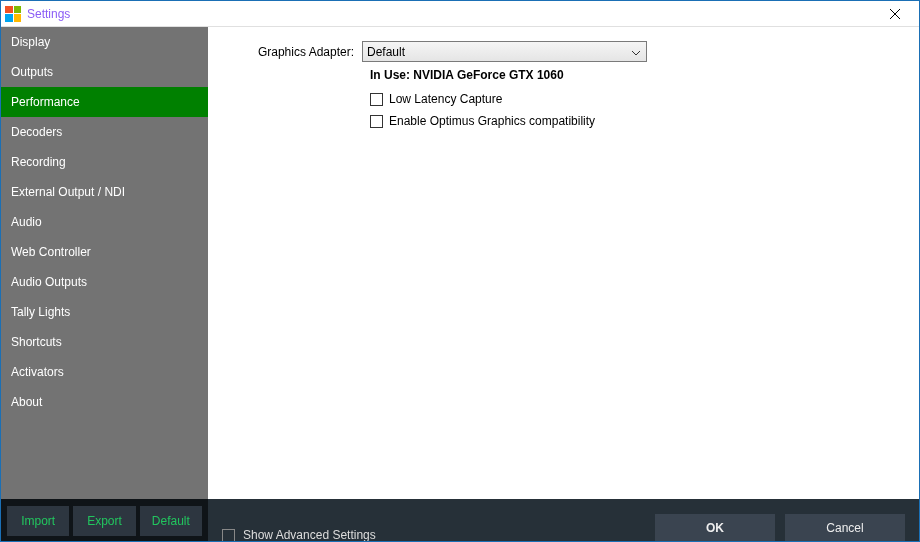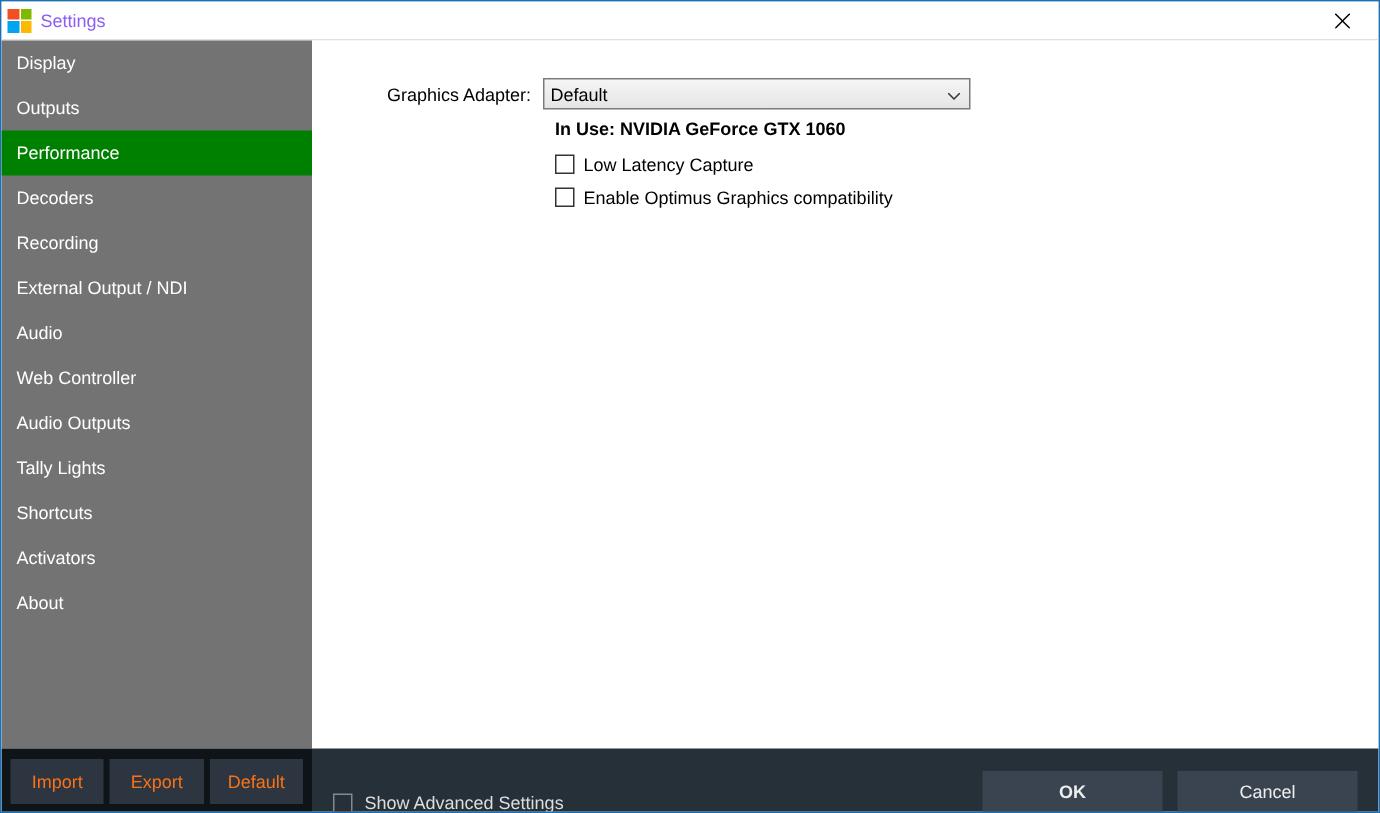--- a/index.html
+++ b/index.html
@@ -72,7 +72,6 @@
     display:flex;
     align-items:center;
     margin-bottom:6px;
-    margin-top:11px;
   }
   .form-label {
     width: 130px;

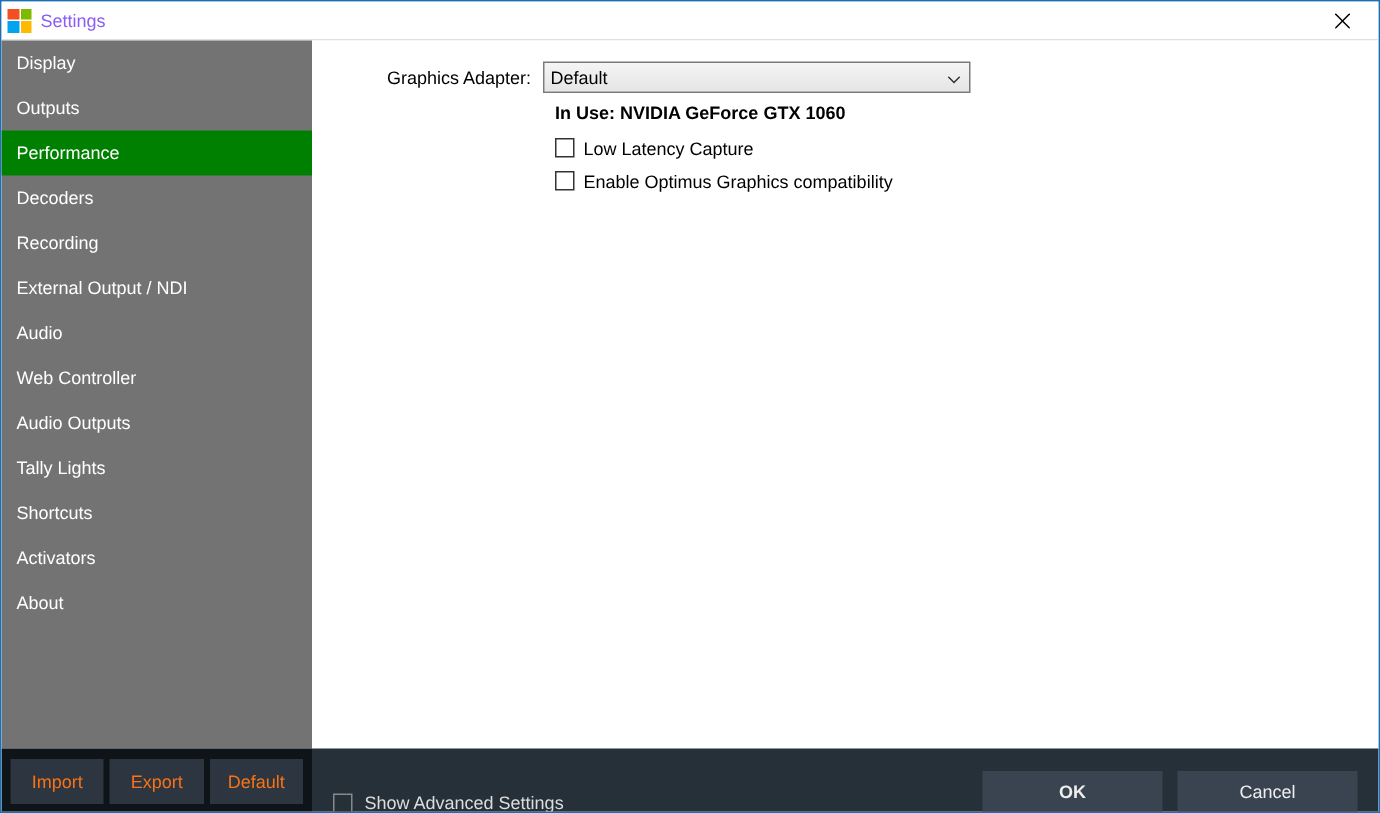--- a/index.html
+++ b/index.html
@@ -106,7 +106,7 @@
   .check-row {
     margin-left: 138px;
     display:flex;
-    align-items:flex-start;
+    align-items:flex-end;
     margin-bottom: 8px;
     cursor:pointer;
   }

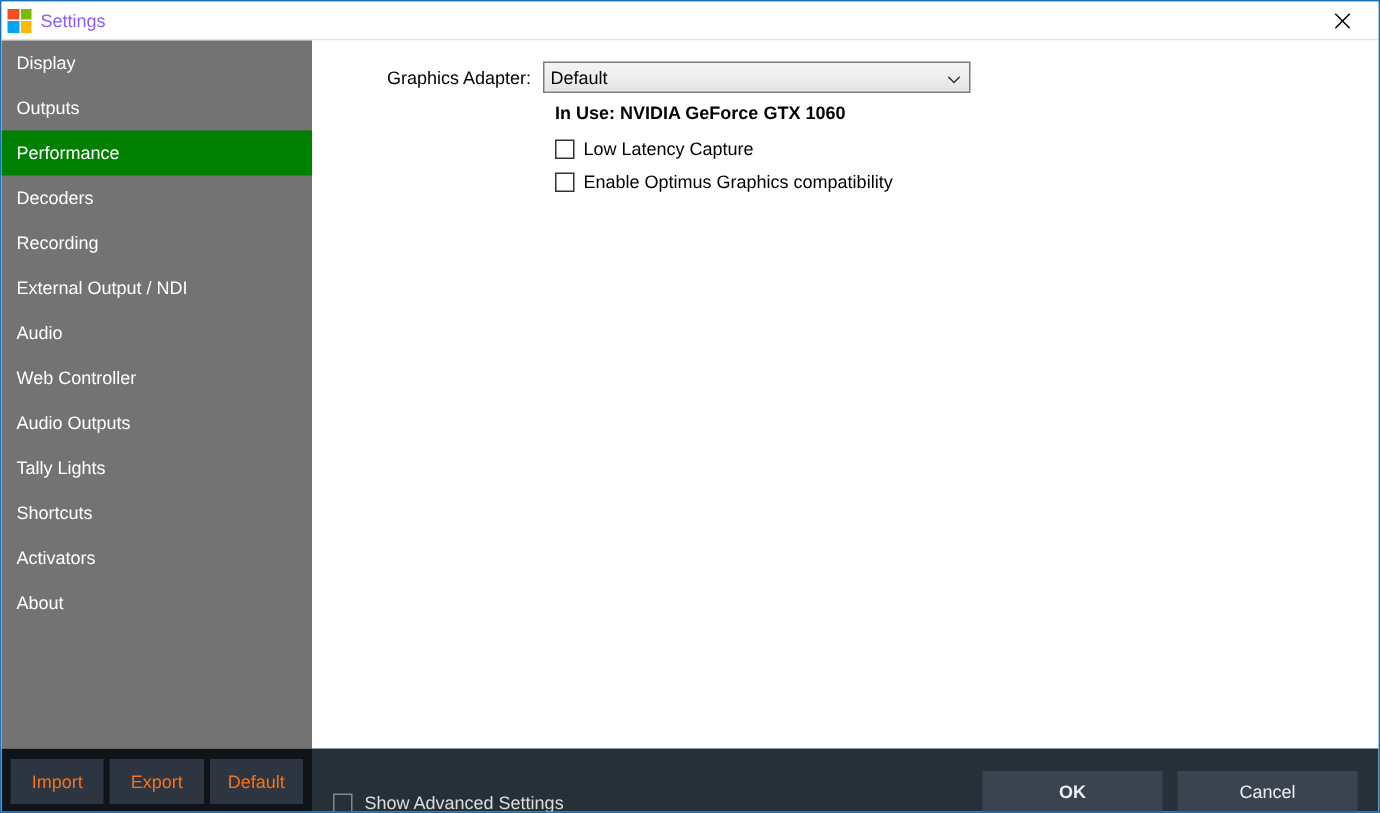--- a/index.html
+++ b/index.html
@@ -134,7 +134,7 @@
     height:30px;
     background:#2d3640;
     border:none;
-    color:#f97316;
+    color:#22c55e;
     font-size:12px;
     cursor:pointer;
   }

